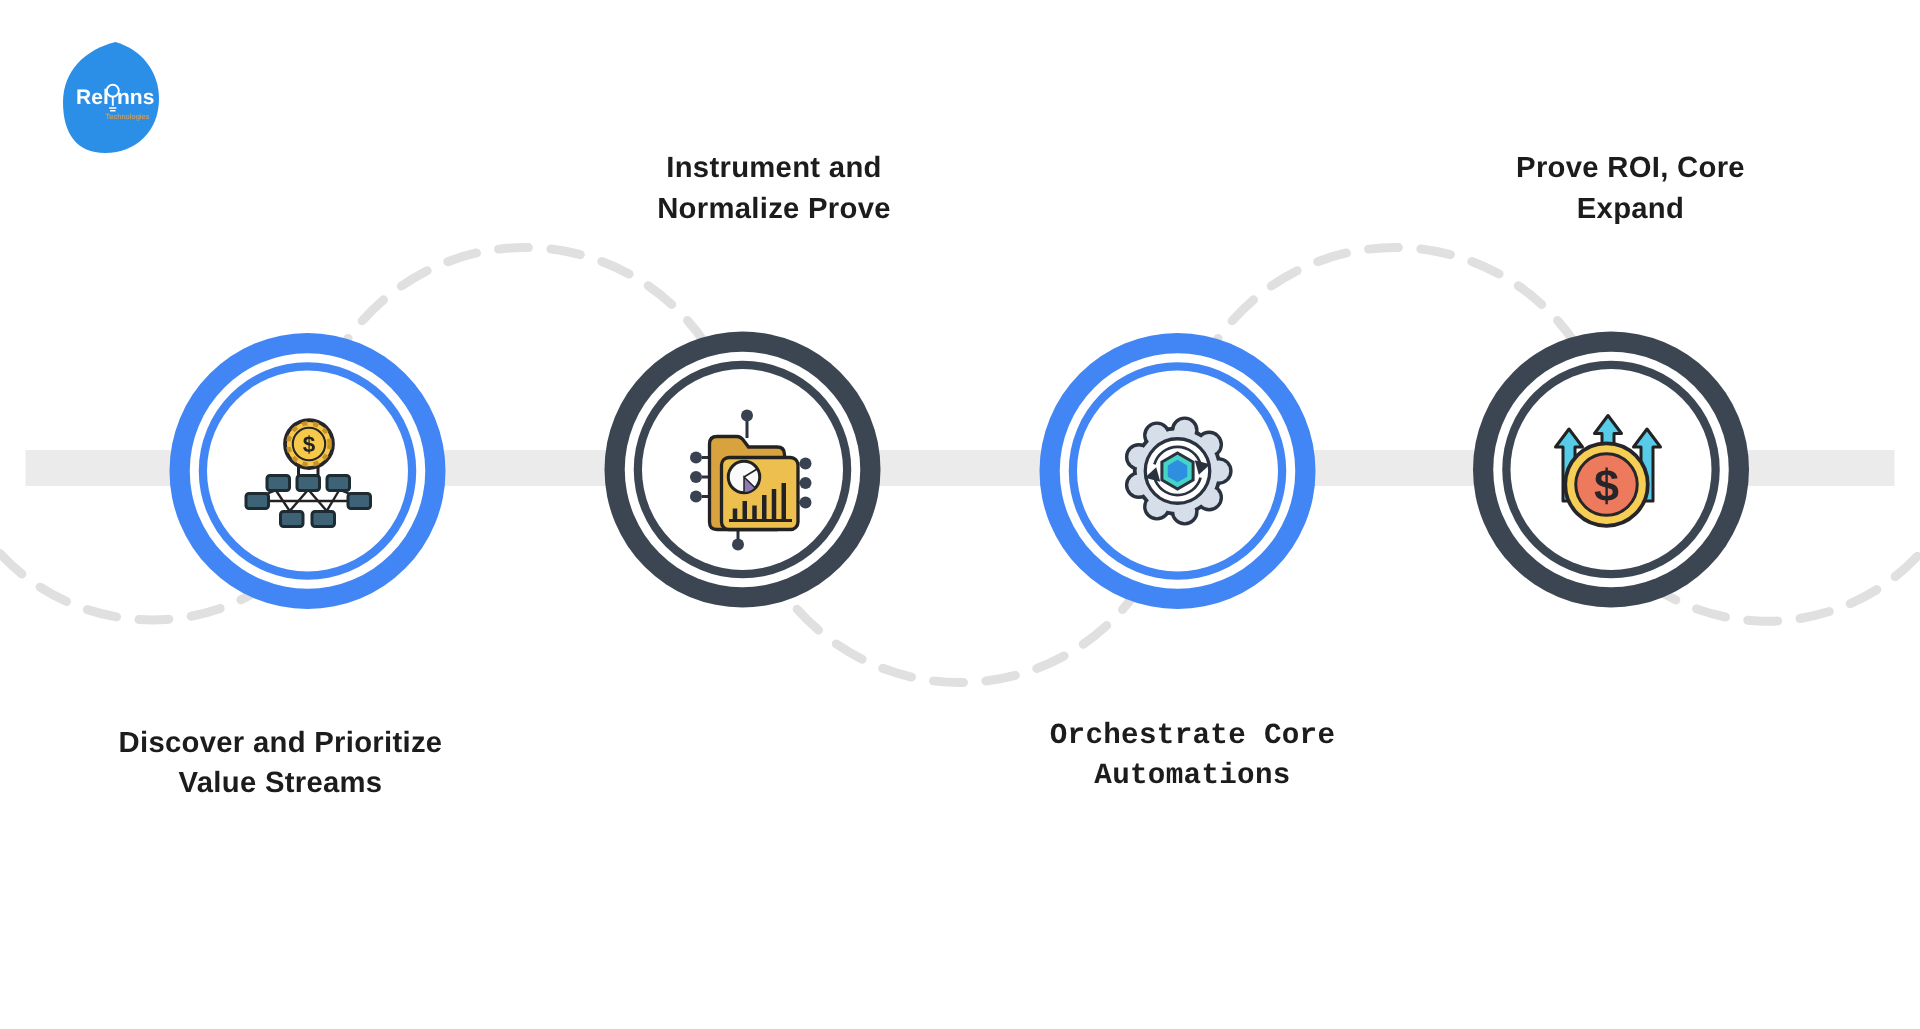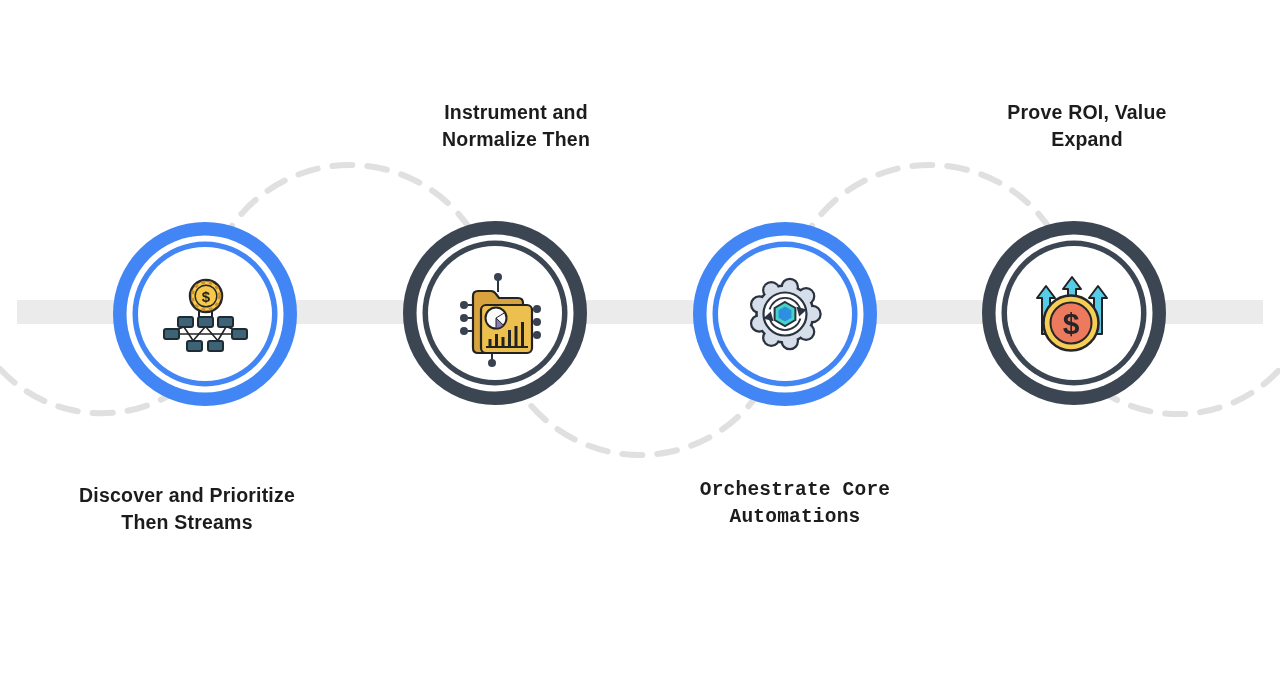--- a/index.html
+++ b/index.html
@@ -176,6 +176,20 @@
   <div class="step-label" style="left:967px; top:99px;  width:240px;">Prove ROI, Value
 Expand</div>
 
+  <div class="logo-wrap">
+    <svg width="68" height="78" viewBox="0 0 68 78">
+      <path d="M 36,2 C 53,7 65,21 65,40 C 65,61 50,76 29,76 C 10,76 1,63 1,42 C 1,21 16,7 36,2 Z" fill="#2B8FE8"></path>
+      <text x="31.5" y="43" text-anchor="end" font-size="14" font-weight="bold" fill="#FFFFFF">Rel</text>
+      <text x="37" y="43" text-anchor="start" font-size="14" font-weight="bold" fill="#FFFFFF">nns</text>
+      <g stroke="#FFFFFF" fill="none">
+        <circle cx="34.2" cy="34.5" r="4" stroke-width="1.3"></circle>
+        <line x1="34.2" y1="38.5" x2="34.2" y2="44.5" stroke-width="1.3"></line>
+        <line x1="31.8" y1="46" x2="36.6" y2="46" stroke-width="1"></line>
+        <line x1="32.4" y1="47.8" x2="36" y2="47.8" stroke-width="1"></line>
+      </g>
+      <text x="44" y="53.5" text-anchor="middle" font-size="5" fill="#F0A23C">Technologies</text>
+    </svg>
+  </div>
 
 </div>
 

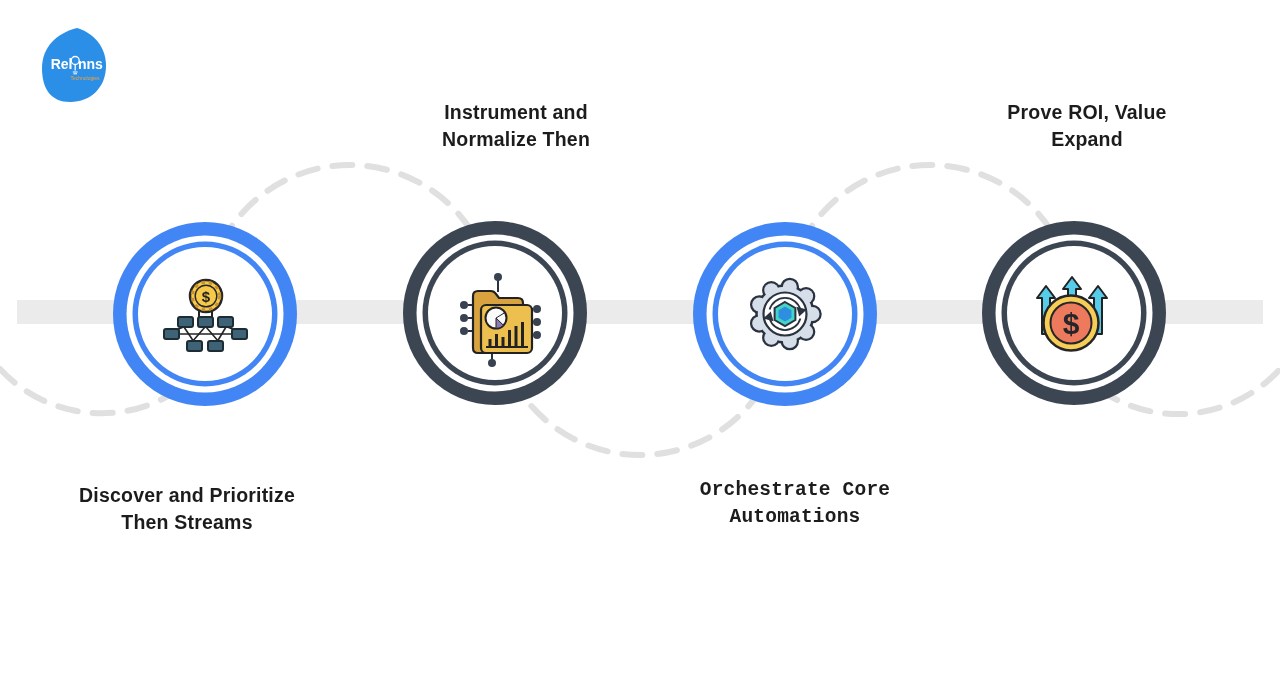--- a/index.html
+++ b/index.html
@@ -170,7 +170,7 @@
   <div class="step-label" style="left:47px;  top:482px; width:280px;">Discover and Prioritize
 Then Streams</div>
   <div class="step-label" style="left:396px; top:99px;  width:240px;">Instrument and
-Normalize Then</div>
+Normalize Prove</div>
   <div class="step-label" style="left:675px; top:477px; width:240px;font-family:Liberation Mono, monospace;">Orchestrate Core
 Automations</div>
   <div class="step-label" style="left:967px; top:99px;  width:240px;">Prove ROI, Value

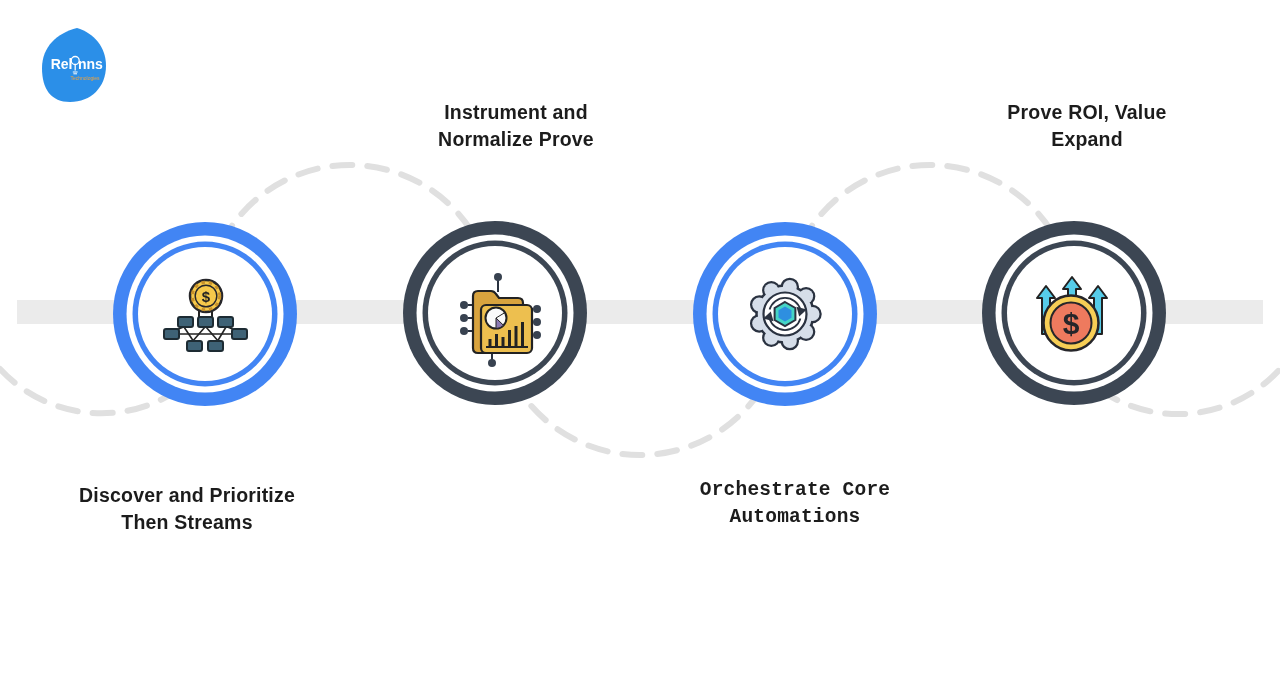--- a/index.html
+++ b/index.html
@@ -173,7 +173,7 @@
 Normalize Prove</div>
   <div class="step-label" style="left:675px; top:477px; width:240px;font-family:Liberation Mono, monospace;">Orchestrate Core
 Automations</div>
-  <div class="step-label" style="left:967px; top:99px;  width:240px;">Prove ROI, Value
+  <div class="step-label" style="left:967px; top:99px;  width:240px;">Prove ROI, Core
 Expand</div>
 
   <div class="logo-wrap">

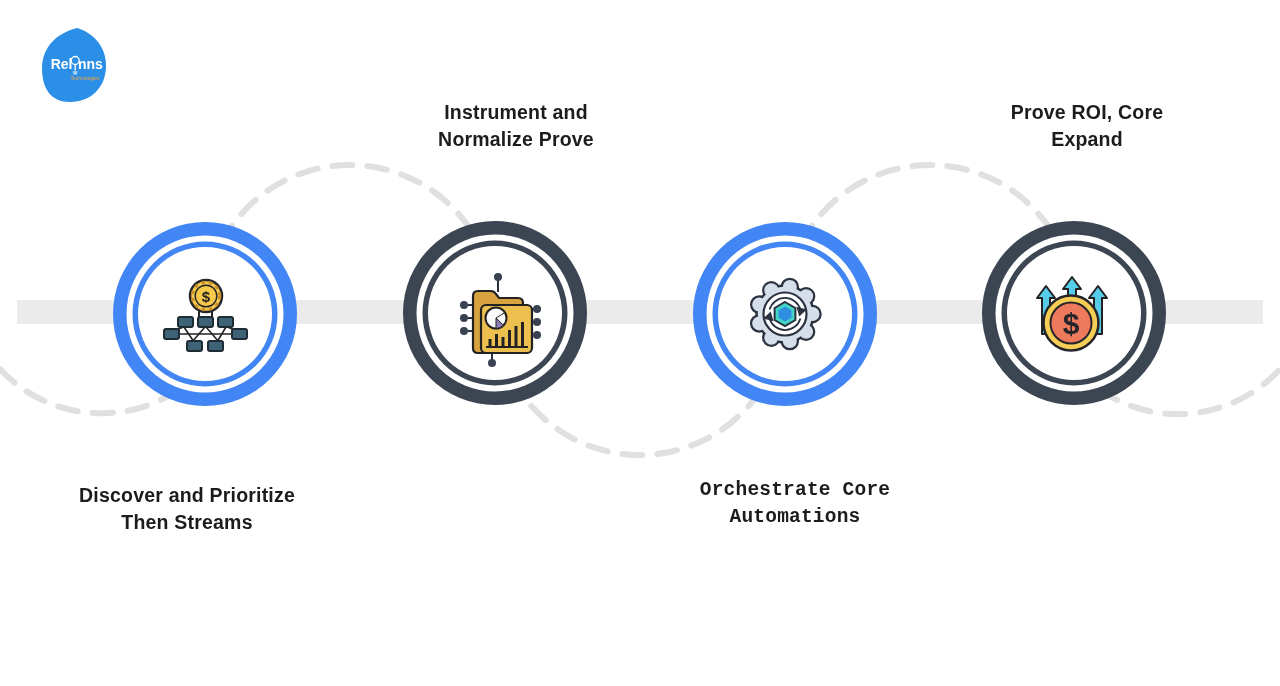--- a/index.html
+++ b/index.html
@@ -168,7 +168,7 @@
   </svg>
 
   <div class="step-label" style="left:47px;  top:482px; width:280px;">Discover and Prioritize
-Then Streams</div>
+Value Streams</div>
   <div class="step-label" style="left:396px; top:99px;  width:240px;">Instrument and
 Normalize Prove</div>
   <div class="step-label" style="left:675px; top:477px; width:240px;font-family:Liberation Mono, monospace;">Orchestrate Core

